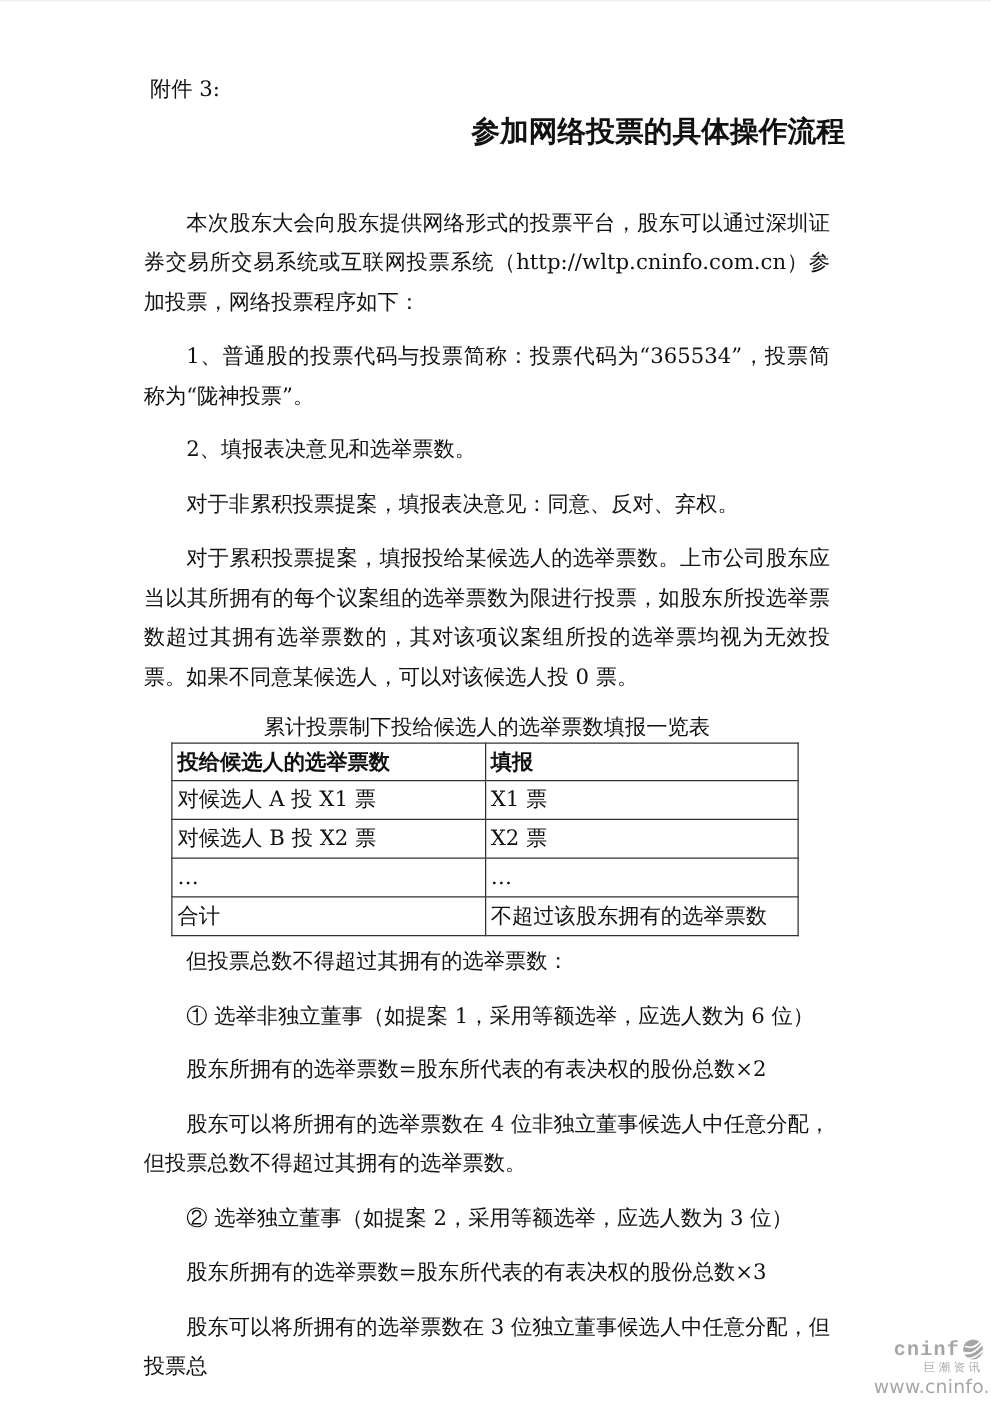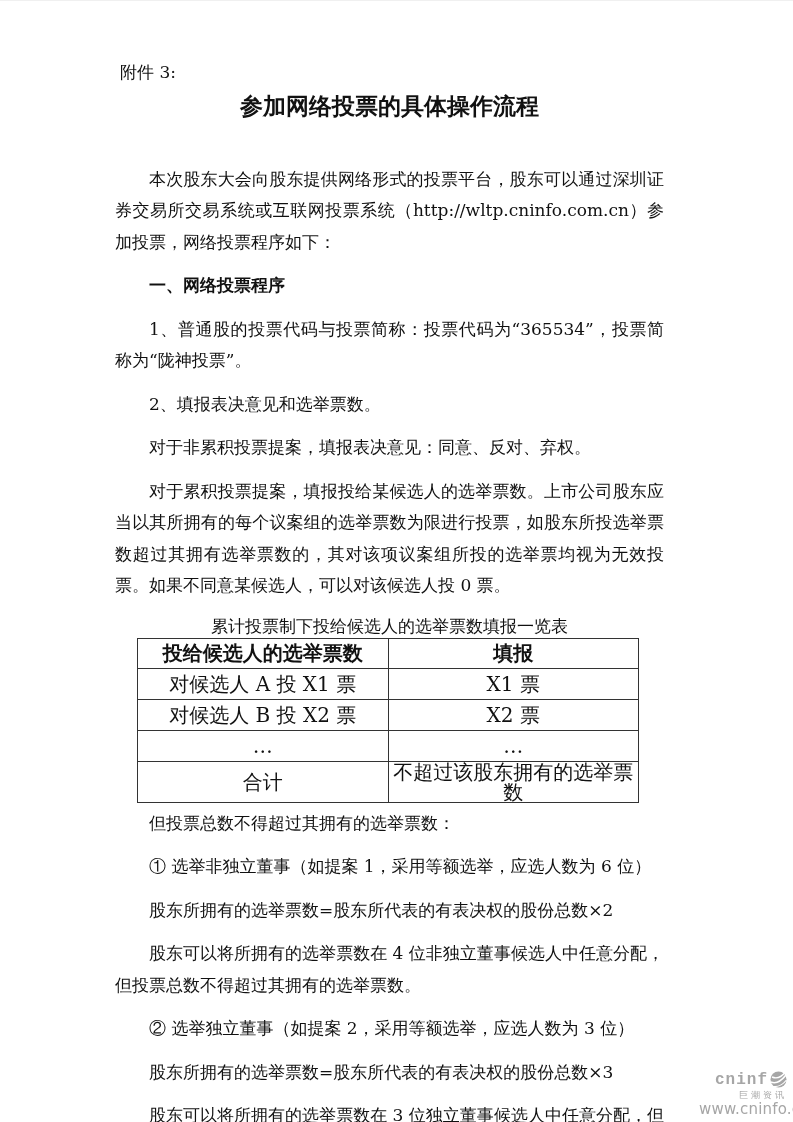--- a/index.html
+++ b/index.html
@@ -33,7 +33,7 @@
   .doc-title {
     font-size: 23px;
     font-weight: bold;
-    text-align: center;
+    text-align: right;
     line-height: 34px;
     margin: 0 0 41px 0;
   }

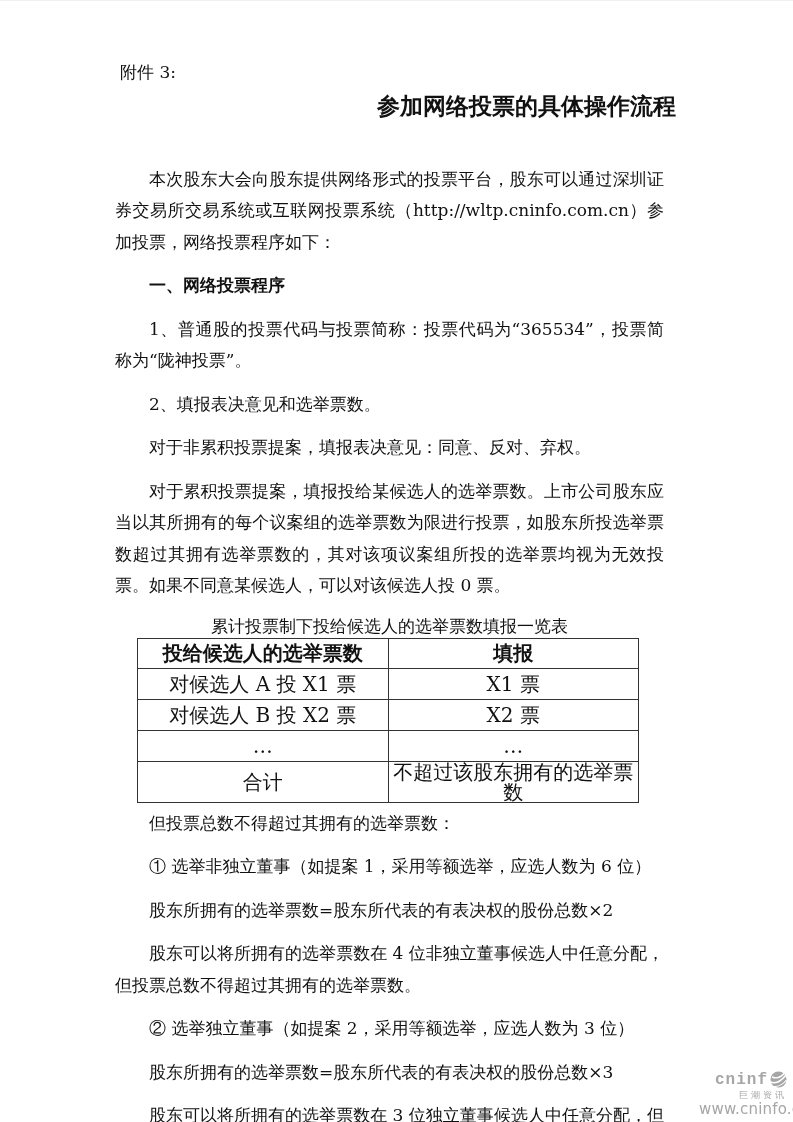--- a/index.html
+++ b/index.html
@@ -123,7 +123,6 @@
 
     <p class="para">本次股东大会向股东提供网络形式的投票平台，股东可以通过深圳证券交易所交易系统或互联网投票系统（http://wltp.cninfo.com.cn）参加投票，网络投票程序如下：</p>
 
-    <p class="para heading">一、网络投票程序</p>
 
     <p class="para">1、普通股的投票代码与投票简称：投票代码为“365534”，投票简称为“陇神投票”。</p>
 

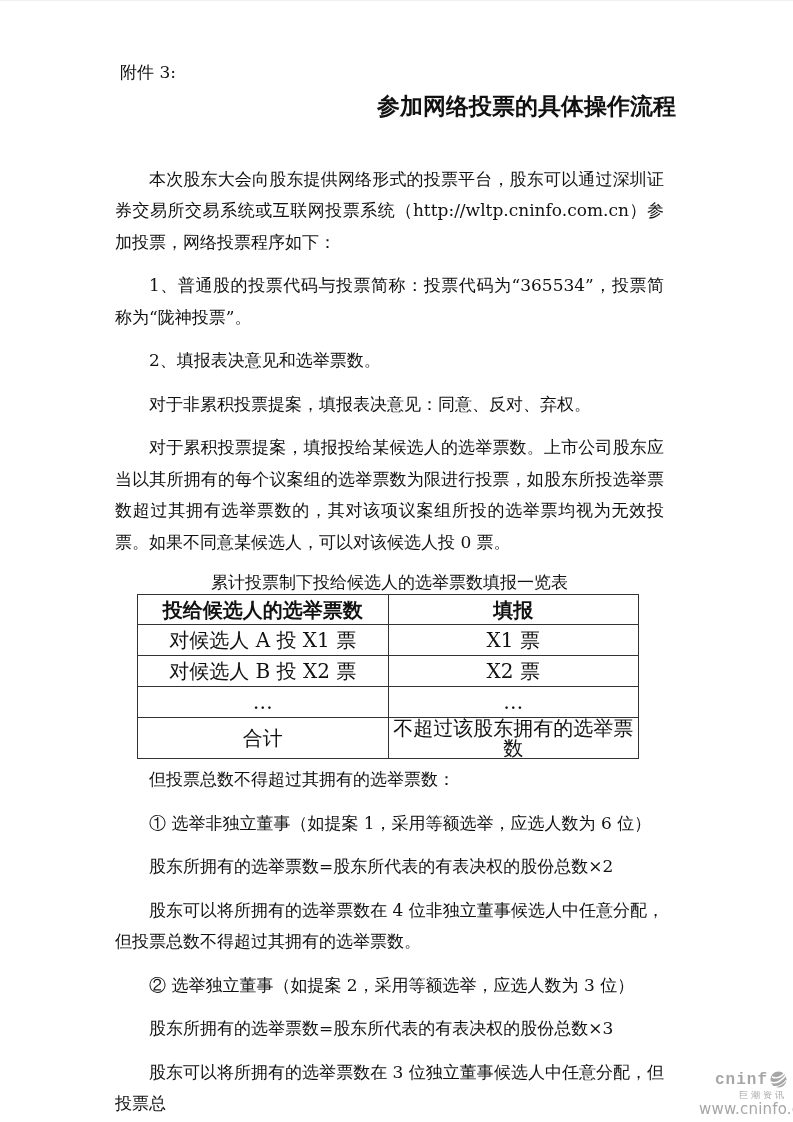--- a/index.html
+++ b/index.html
@@ -62,8 +62,8 @@
   table.vote-table th,
   table.vote-table td {
     border: 1.5px solid #333333;
-    text-align: center;
-    font-size: 20px;
+    text-align: left;
+    font-size: 17px;
     line-height: 20px;
     height: 30px;
     padding: 0 4px;

